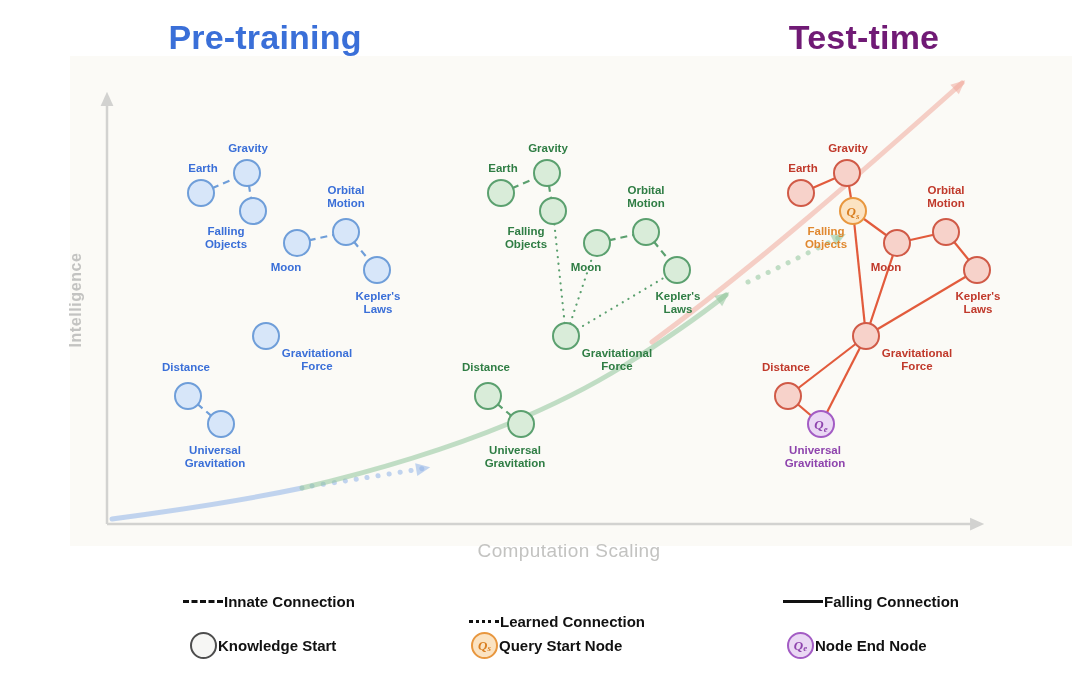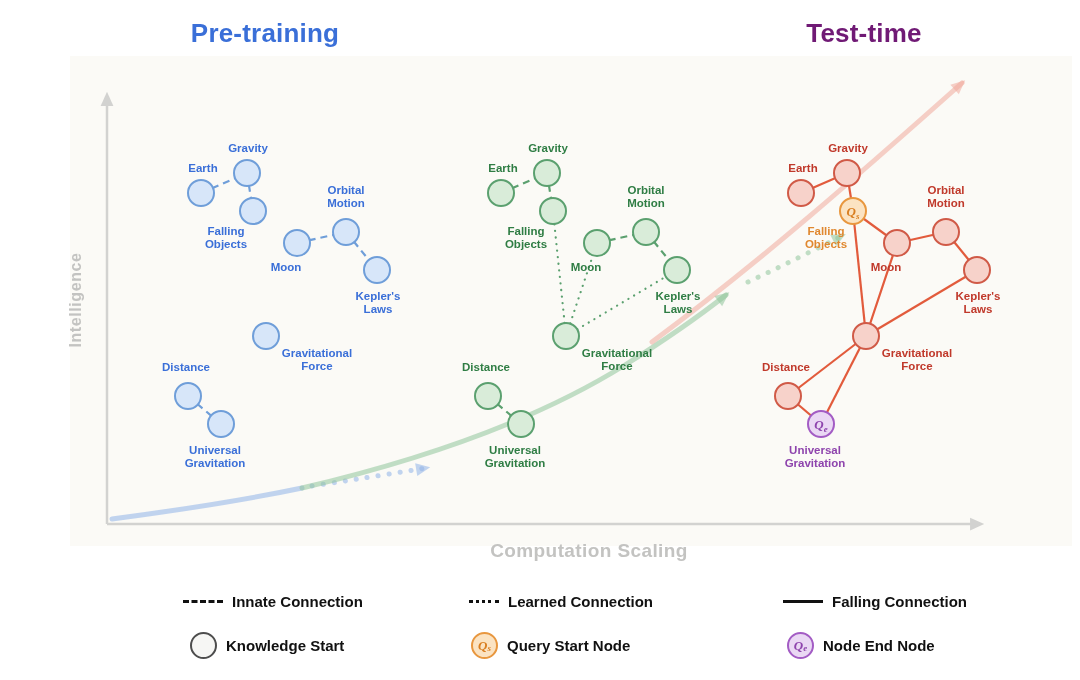--- a/index.html
+++ b/index.html
@@ -6,7 +6,7 @@
   body{width:1080px;height:680px;font-family:"Liberation Sans", sans-serif;}
   .stage{position:relative;width:1080px;height:680px;overflow:hidden;background:#ffffff;}
   #diagram-svg{position:absolute;left:0;top:0;}
-  .phase-title{position:absolute;top:18px;transform:translateX(-50%);font-size:26px;font-weight:700;letter-spacing:.2px;white-space:nowrap;}
+  .phase-title{position:absolute;top:18px;transform:translateX(-50%);font-size:34px;font-weight:700;letter-spacing:.2px;white-space:nowrap;}
   .axis-label{white-space:nowrap;}
   .x-axis-label{position:absolute;left:589px;top:551px;transform:translate(-50%,-50%);font-size:19px;font-weight:700;letter-spacing:.4px;}
   .y-axis-label{position:absolute;left:76px;top:300px;transform:translate(-50%,-50%) rotate(-90deg);font-size:16px;font-weight:700;letter-spacing:.6px;}

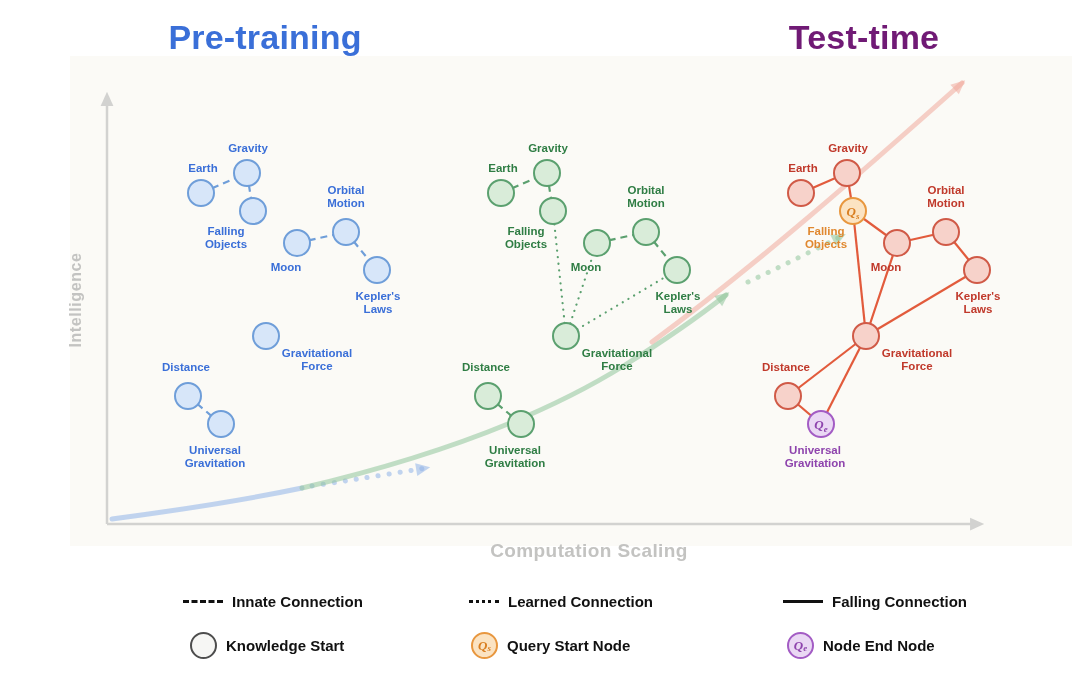--- a/index.html
+++ b/index.html
@@ -8,7 +8,7 @@
   #diagram-svg{position:absolute;left:0;top:0;}
   .phase-title{position:absolute;top:18px;transform:translateX(-50%);font-size:34px;font-weight:700;letter-spacing:.2px;white-space:nowrap;}
   .axis-label{white-space:nowrap;}
-  .x-axis-label{position:absolute;left:589px;top:551px;transform:translate(-50%,-50%);font-size:19px;font-weight:700;letter-spacing:.4px;}
+  .x-axis-label{position:absolute;left:569px;top:551px;transform:translate(-50%,-50%);font-size:19px;font-weight:400;letter-spacing:.4px;}
   .y-axis-label{position:absolute;left:76px;top:300px;transform:translate(-50%,-50%) rotate(-90deg);font-size:16px;font-weight:700;letter-spacing:.6px;}
   .legend-item{position:absolute;display:flex;align-items:center;gap:9px;height:26px;justify-content:flex-end;}
   .line-sample{display:inline-block;width:40px;height:0;border-top:3px solid #111;}

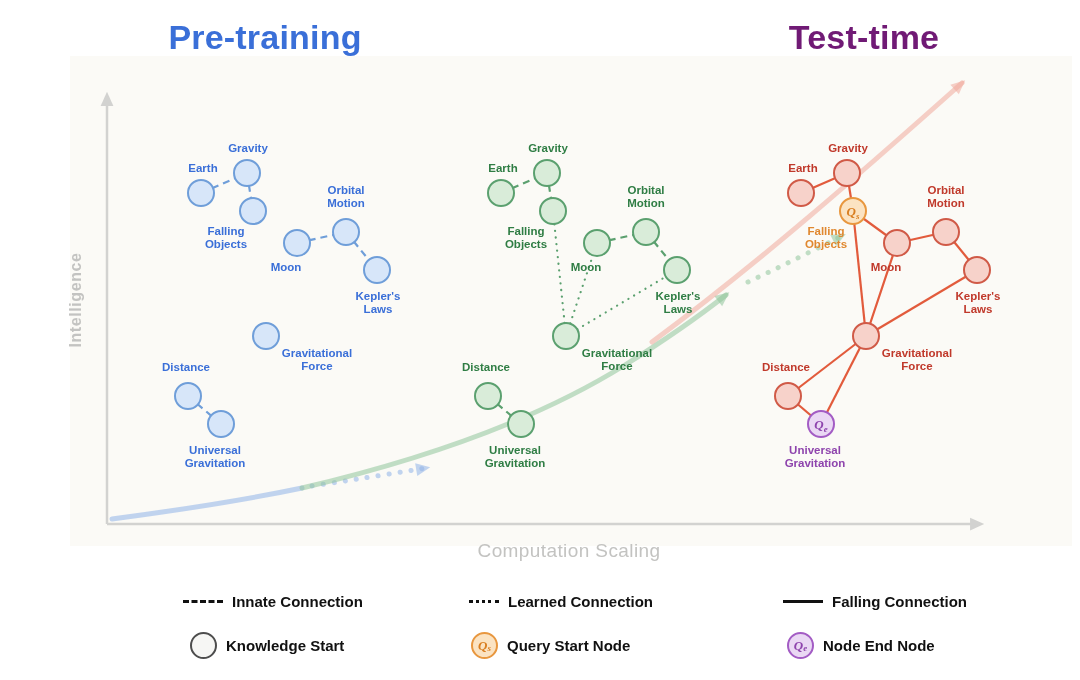--- a/index.html
+++ b/index.html
@@ -10,7 +10,7 @@
   .axis-label{white-space:nowrap;}
   .x-axis-label{position:absolute;left:569px;top:551px;transform:translate(-50%,-50%);font-size:19px;font-weight:400;letter-spacing:.4px;}
   .y-axis-label{position:absolute;left:76px;top:300px;transform:translate(-50%,-50%) rotate(-90deg);font-size:16px;font-weight:700;letter-spacing:.6px;}
-  .legend-item{position:absolute;display:flex;align-items:center;gap:9px;height:26px;justify-content:flex-end;}
+  .legend-item{position:absolute;display:flex;align-items:center;gap:1px;height:26px;justify-content:flex-end;}
   .line-sample{display:inline-block;width:40px;height:0;border-top:3px solid #111;}
   .node-sample{box-sizing:border-box;width:27px;height:27px;border-radius:50%;border:2px solid #444;display:flex;align-items:center;justify-content:center;font-family:"Liberation Serif", serif;font-style:italic;font-weight:bold;font-size:13px;line-height:1;}
   .node-sample sub{font-size:9px;margin-top:6px;}

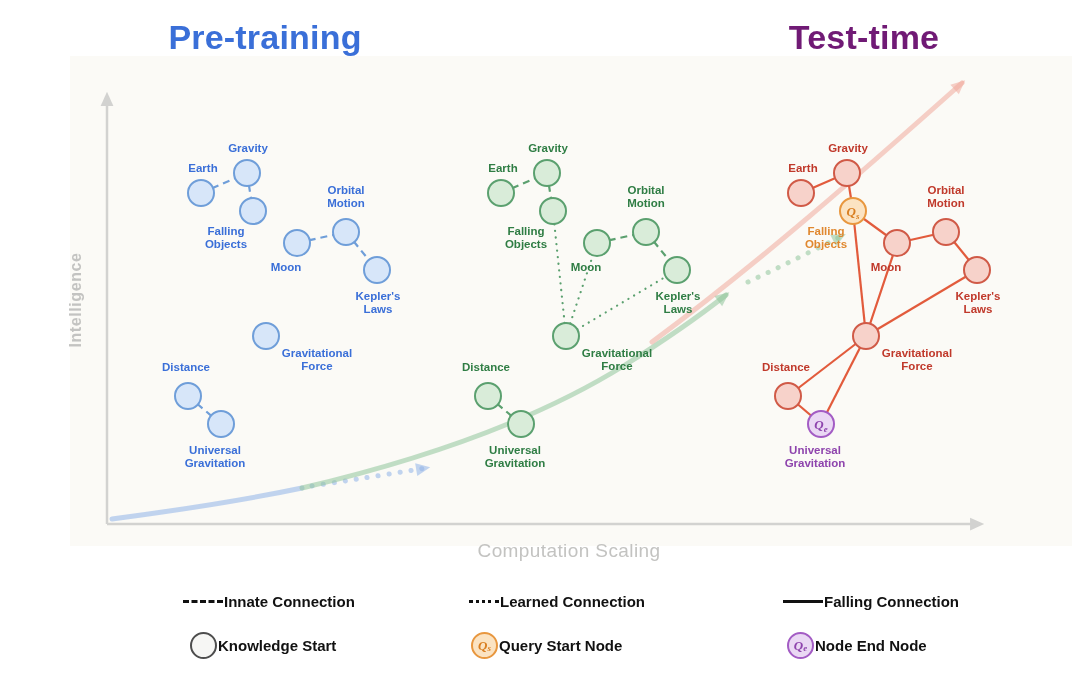--- a/index.html
+++ b/index.html
@@ -142,7 +142,7 @@
     <span class="line-sample" style="border-top-style:dashed"></span>
     <span class="legend-label">Innate Connection</span>
   </div>
-  <div class="legend-item" style="left:469px;top:588px">
+  <div class="legend-item" style="left:469px;top:608px">
     <span class="line-sample" style="border-top-style:dotted;width:30px"></span>
     <span class="legend-label">Learned Connection</span>
   </div>

